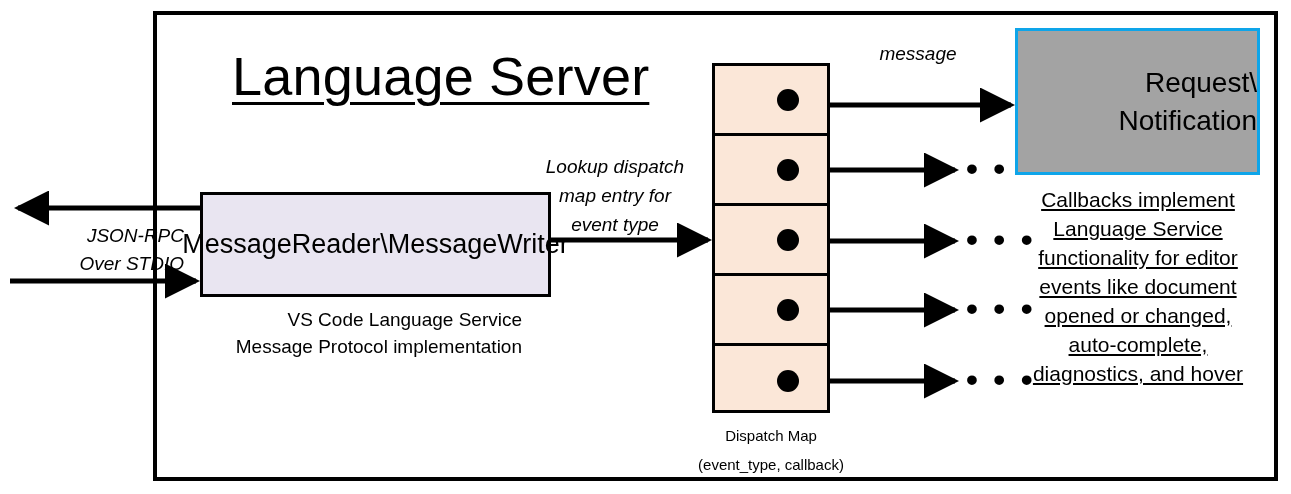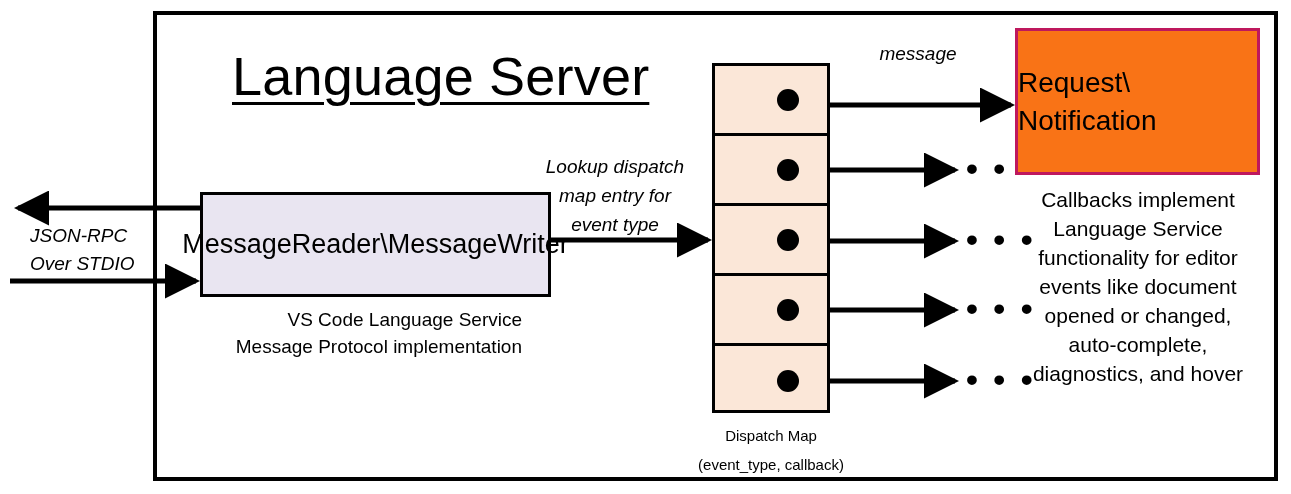--- a/index.html
+++ b/index.html
@@ -161,12 +161,12 @@
     top: 28px;
     width: 245px;
     height: 147px;
-    background: #f97316;
-    border: 3px solid #be185d;
+    background: #a3a3a3;
+    border: 3px solid #0ea5e9;
     box-sizing: border-box;
     display: flex;
     flex-direction: column;
-    align-items: flex-start;
+    align-items: flex-end;
     justify-content: center;
   }
   .callback-box .line {

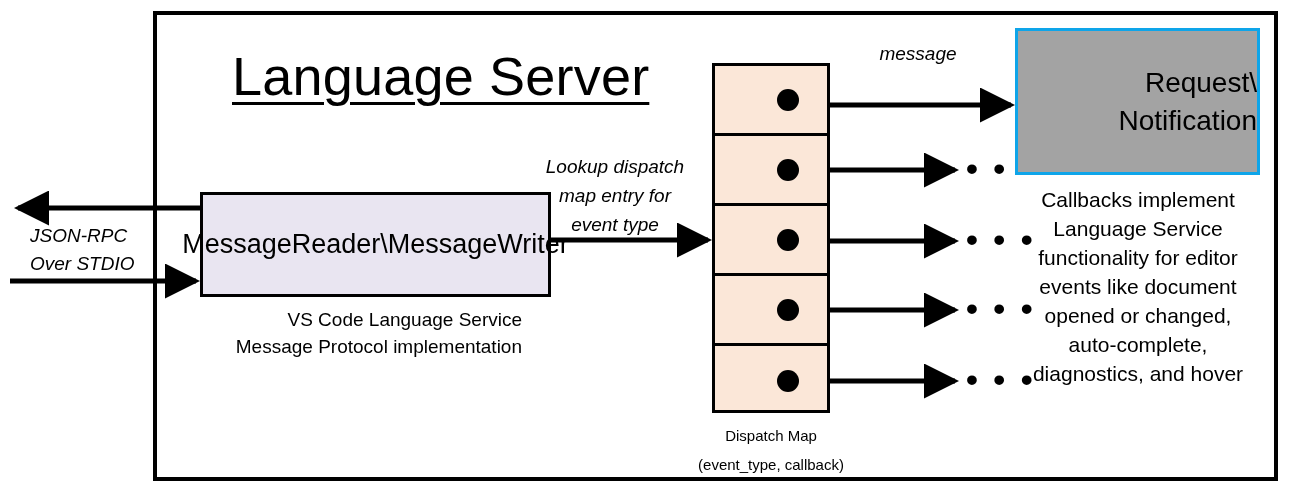--- a/index.html
+++ b/index.html
@@ -182,6 +182,7 @@
     text-align: center;
     font-size: 21px;
     line-height: 29px;
+    text-decoration: underline;
   }
 
   

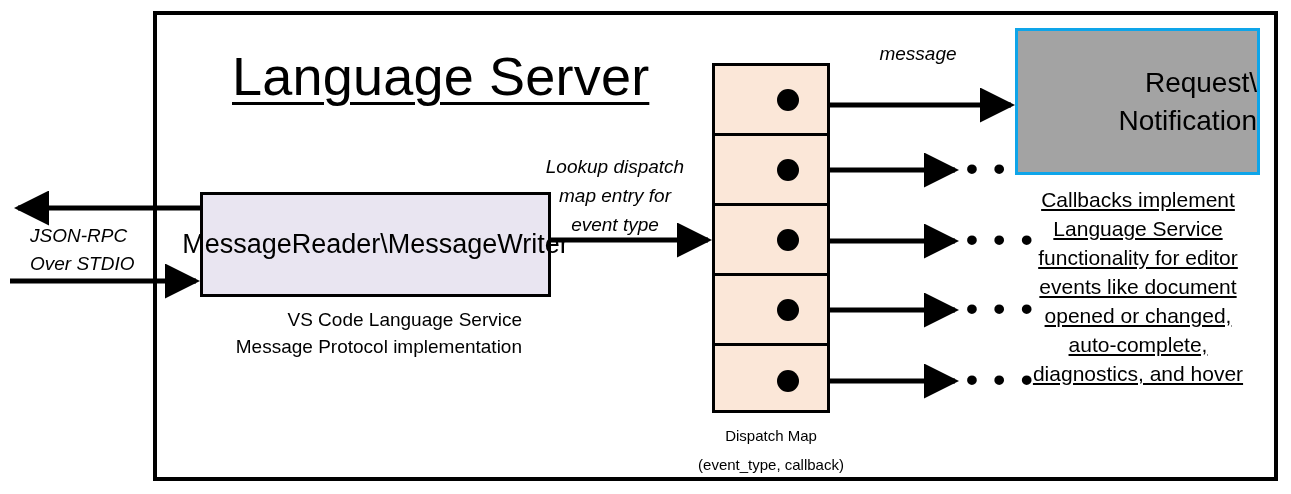--- a/index.html
+++ b/index.html
@@ -81,10 +81,10 @@
   
   .jsonrpc-label {
     position: absolute;
-    left: 30px;
+    left: 46px;
     top: 222px;
     width: 138px;
-    text-align: left;
+    text-align: right;
     font-style: italic;
     font-size: 19px;
     line-height: 28px;

